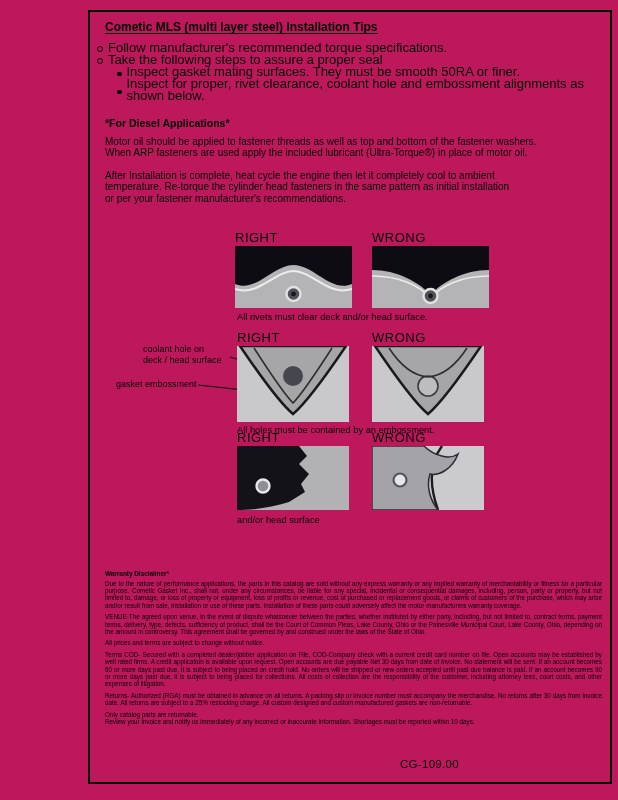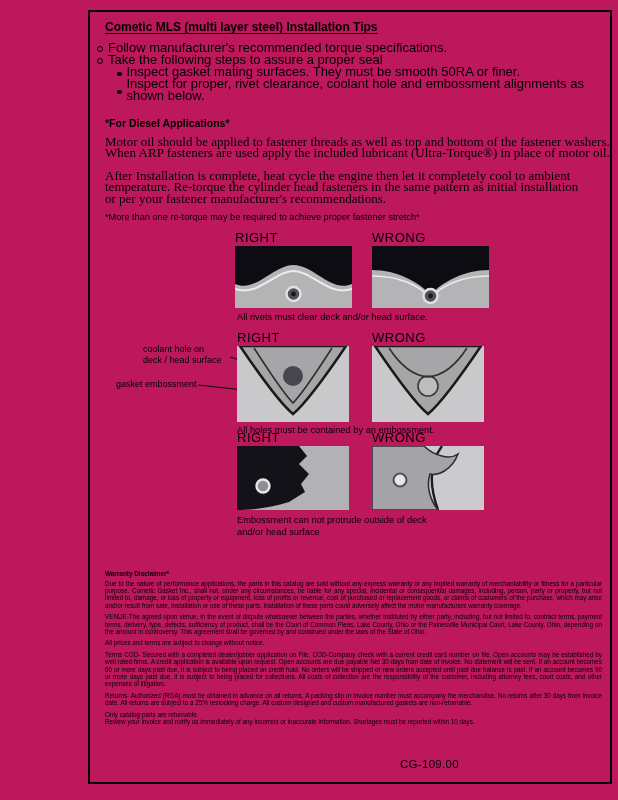--- a/index.html
+++ b/index.html
@@ -23,7 +23,7 @@
   .dot.filled { background:#000; width:4.5px; height:4.5px; }
 
   .diesel-heading { left:105px; top:117px; font-size:10.5px; font-weight:bold; margin:0; }
-  .para { left:105px; font-size:13px; line-height:11.3px; white-space:nowrap;font-family:Liberation Serif, serif; }
+  .para { left:105px; font-size:10px; line-height:11.3px; white-space:nowrap; }
   .para1 { top:136px; }
   .para2 { top:170px; }
   .note  { left:105px; top:212px; font-size:9.2px; }

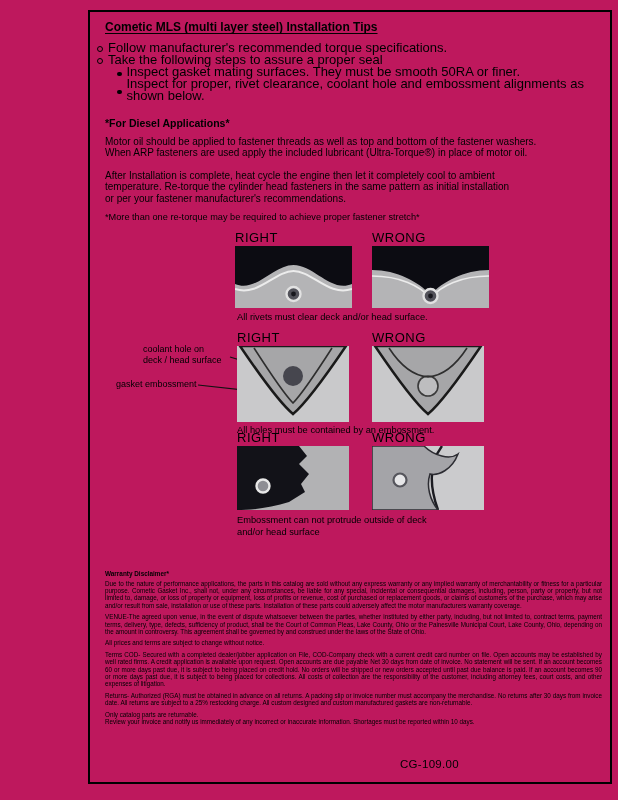--- a/index.html
+++ b/index.html
@@ -103,7 +103,6 @@
     <div>or per your fastener manufacturer's recommendations.</div>
   </div>
 
-  <div class="abs note">*More than one re-torque may be required to achieve proper fastener stretch*</div>
 
   <div class="abs fig-label lbl-r1-right">RIGHT</div>
   <div class="abs fig-label lbl-r1-wrong">WRONG</div>

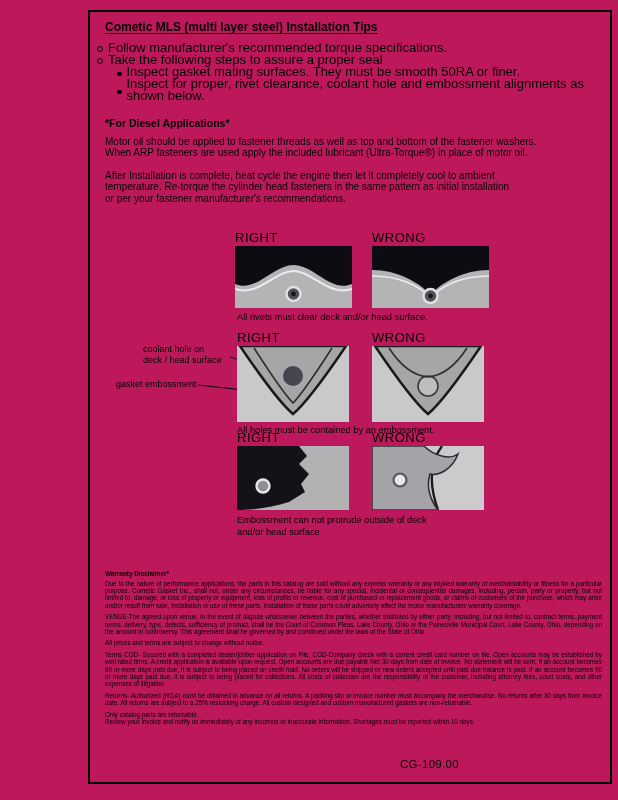--- a/index.html
+++ b/index.html
@@ -166,7 +166,6 @@
     <circle cx="28" cy="34" r="6.5" fill="#e6e6e8" stroke="#55555c" stroke-width="2.2"></circle>
   </svg>
   <div class="abs fig-caption cap-r3">
-    <div>Embossment can not protrude outside of deck</div>
     <div>and/or head surface</div>
   </div>
 

